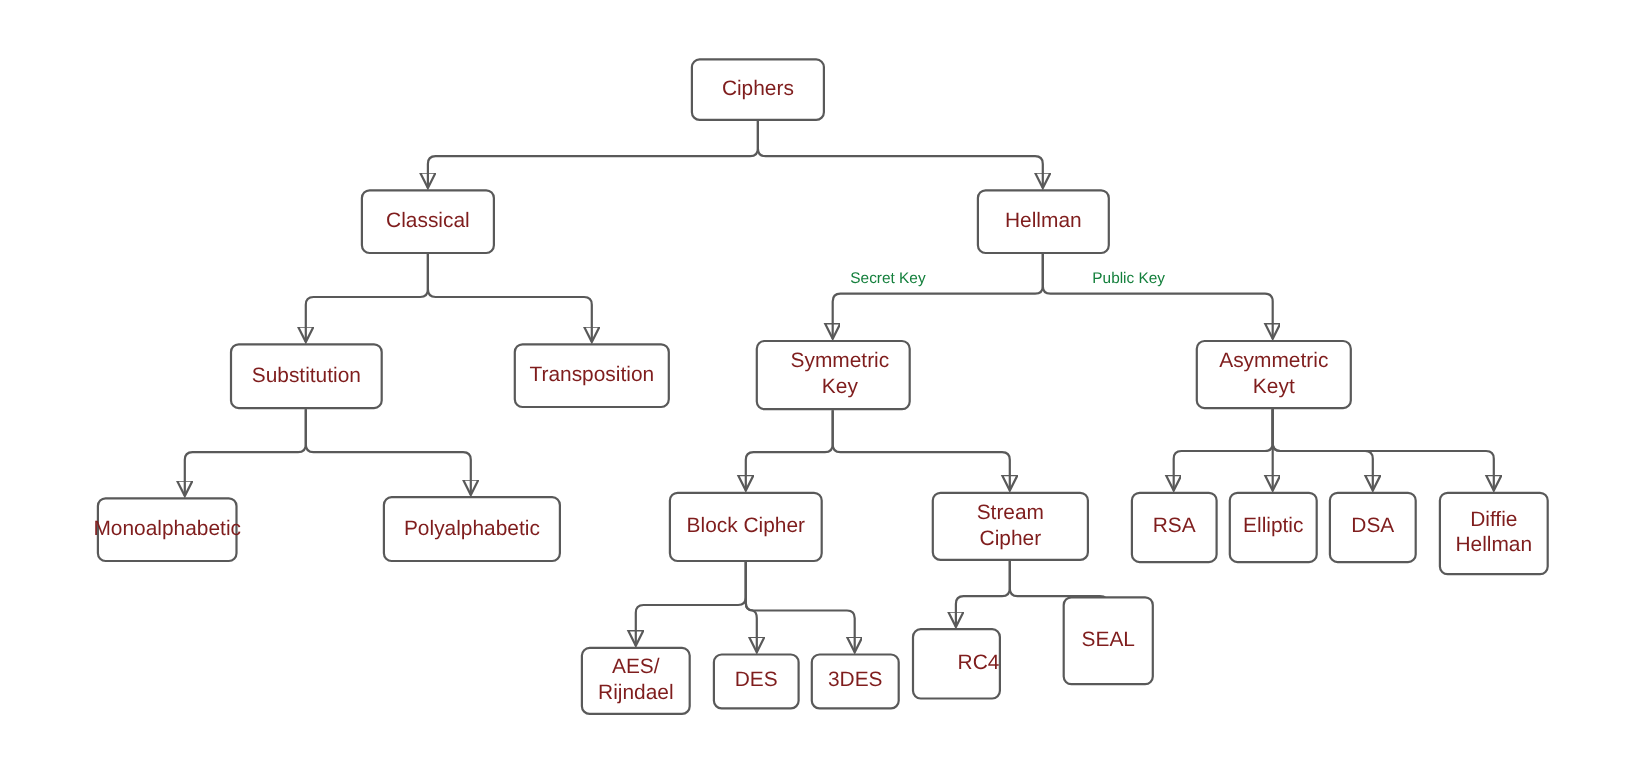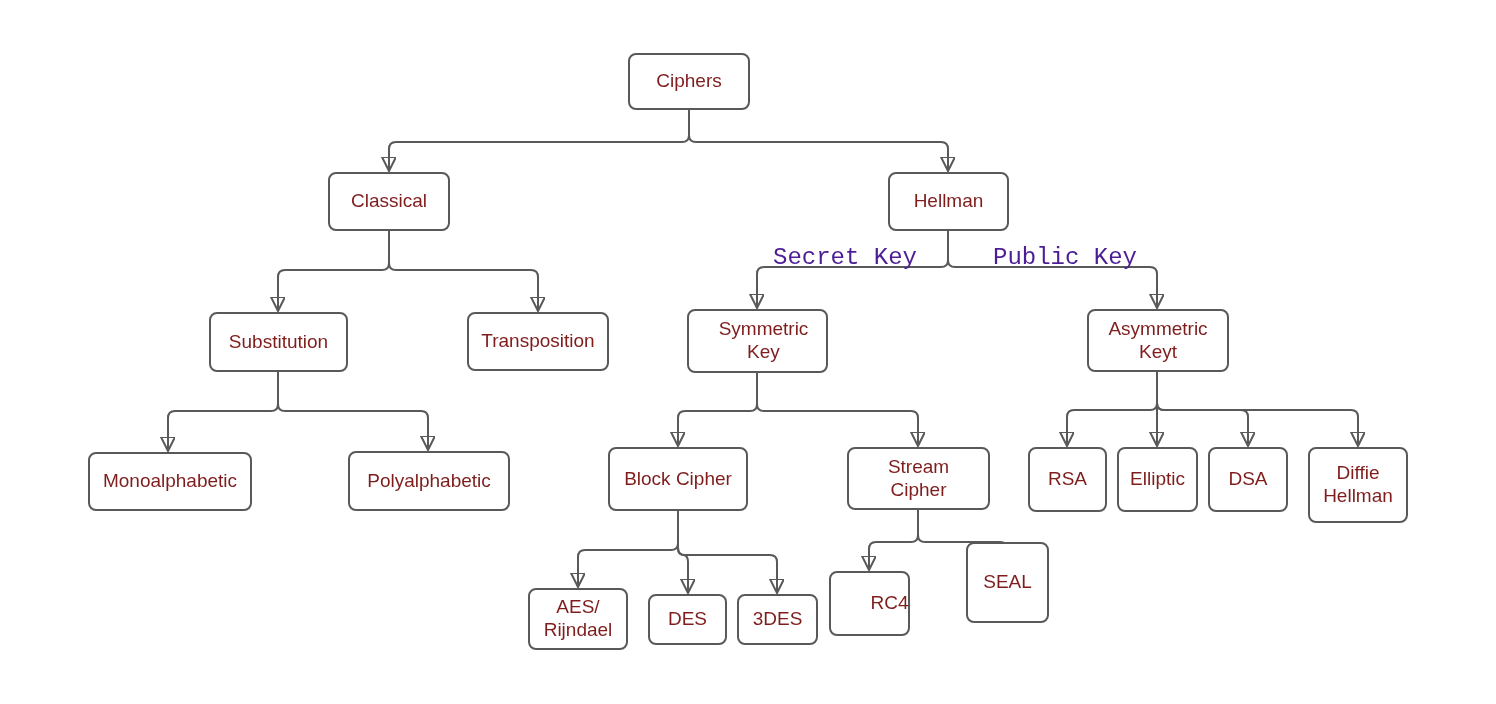--- a/index.html
+++ b/index.html
@@ -45,10 +45,9 @@
   }
   .edge-label {
     position: absolute;
-    color: #4c1d95;
-    font-size: 24px;
+    color: #15803d;
+    font-size: 14px;
     white-space: nowrap;
-    font-family: Liberation Mono, monospace;
   }
 </style>
 </head>

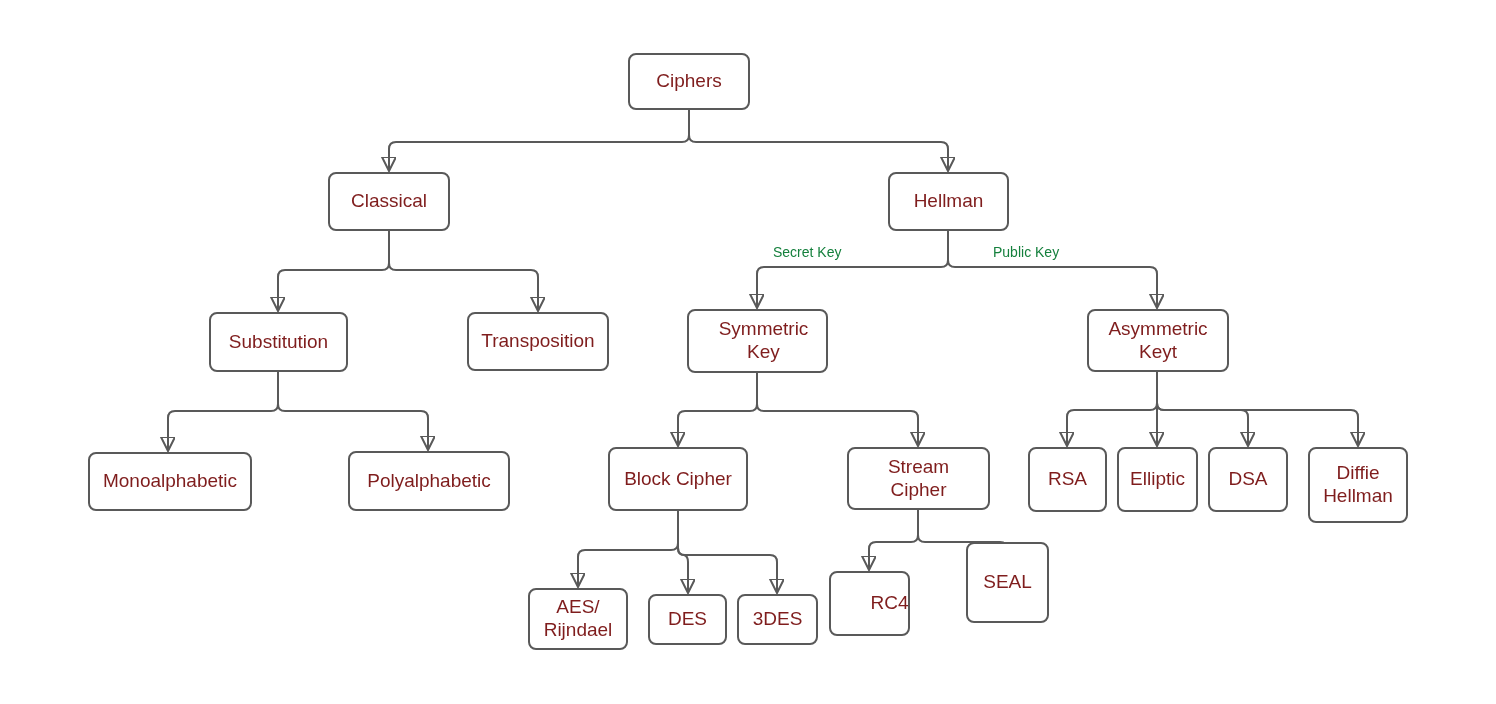--- a/index.html
+++ b/index.html
@@ -123,7 +123,7 @@
 Keyt</span>
   </div>
 
-  <div class="node" style="left:88px; top:452px; width:164px; height:59px;">
+  <div class="node" style="left:88px; top:452px; width:128px; height:59px;">
     <span class="lbl">Monoalphabetic</span>
   </div>
 

